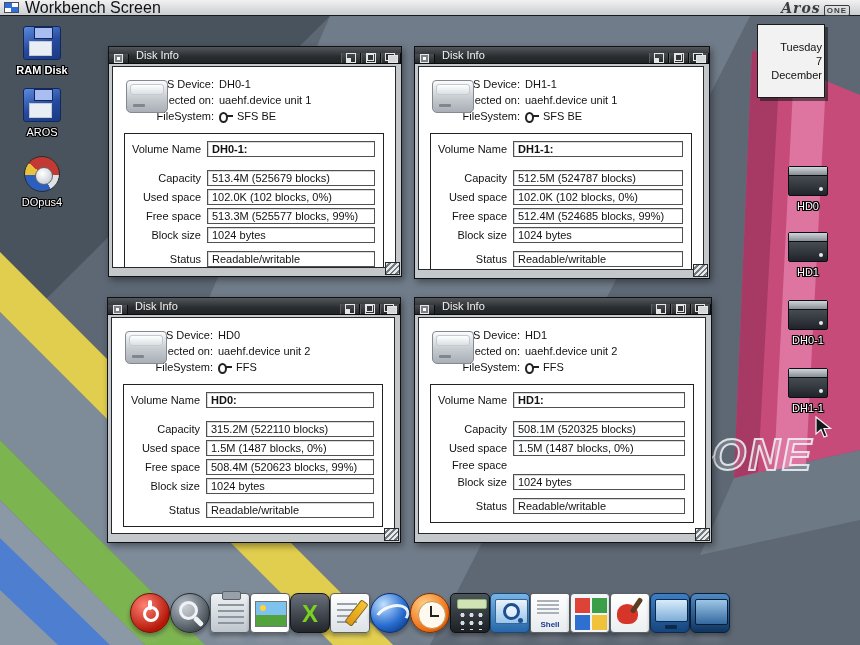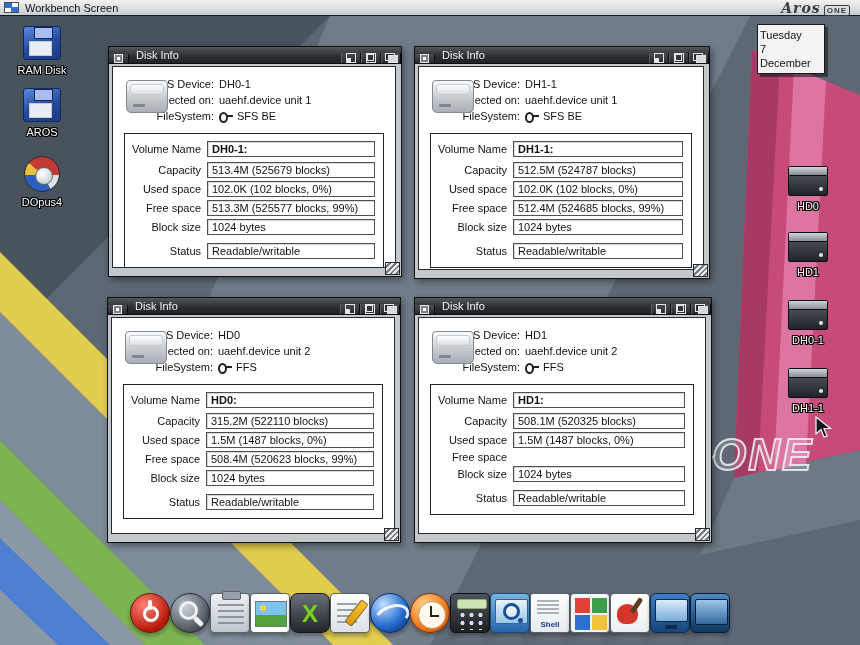--- a/index.html
+++ b/index.html
@@ -22,7 +22,7 @@
 
 
 #bar{position:absolute;top:0;left:0;right:0;height:16px;background:linear-gradient(#f2f2f2,#c9cdd1);border-bottom:1px solid #17191b;display:flex;align-items:center;gap:6px;padding:0 8px 0 4px;z-index:50}
-#bar-title{font-size:11px;color:#111}
+#bar-title{font-size:16px;color:#111}
 .bar-glyph{width:15px;height:11px;background:#fff;border:1px solid #4a4e52;position:relative;flex:0 0 auto}
 .bar-glyph::before{content:"";position:absolute;left:0;top:0;width:7px;height:5px;background:#2f6fd6}
 .bar-glyph::after{content:"";position:absolute;right:0;bottom:0;width:7px;height:5px;background:#2f6fd6}

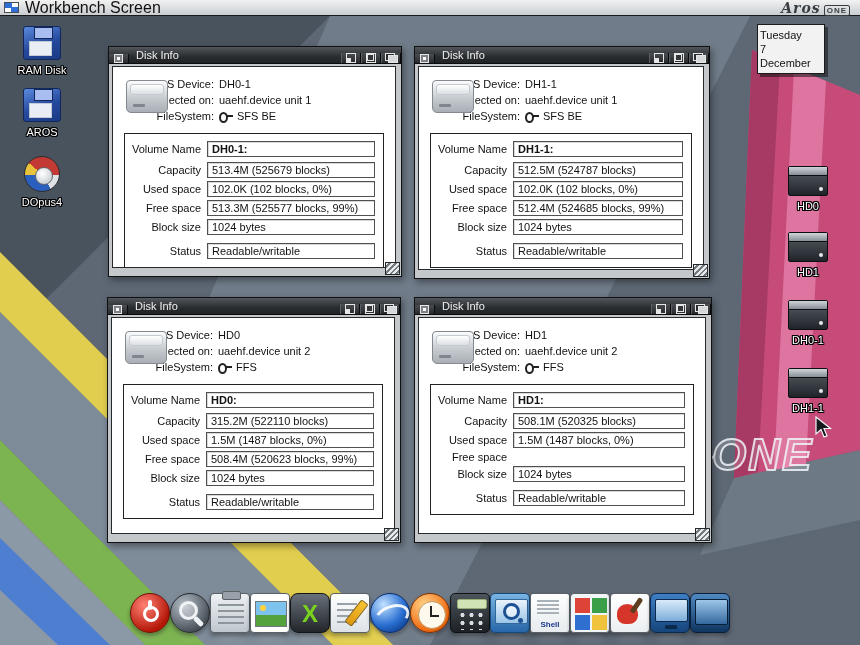--- a/index.html
+++ b/index.html
@@ -31,7 +31,7 @@
 #logo-suffix{font-size:8px;font-weight:bold;color:#3a3d40;border:1px solid #3a3d40;padding:0 2px;border-radius:2px;letter-spacing:1px;text-transform:uppercase}
 
 
-#calendar{position:absolute;left:757px;top:24px;width:68px;background:#f2f2f2;border:1px solid #1a1a1a;box-shadow:3px 3px 0 rgba(20,20,20,.55);padding:3px 2px;text-align:left;z-index:40}
+#calendar{position:absolute;left:757px;top:24px;width:68px;background:#f2f2f2;border:1px solid #1a1a1a;box-shadow:3px 3px 0 rgba(20,20,20,.55);padding:15px 2px;text-align:right;z-index:40}
 .cal-line{font-size:11px;color:#111;line-height:14px}
 
 

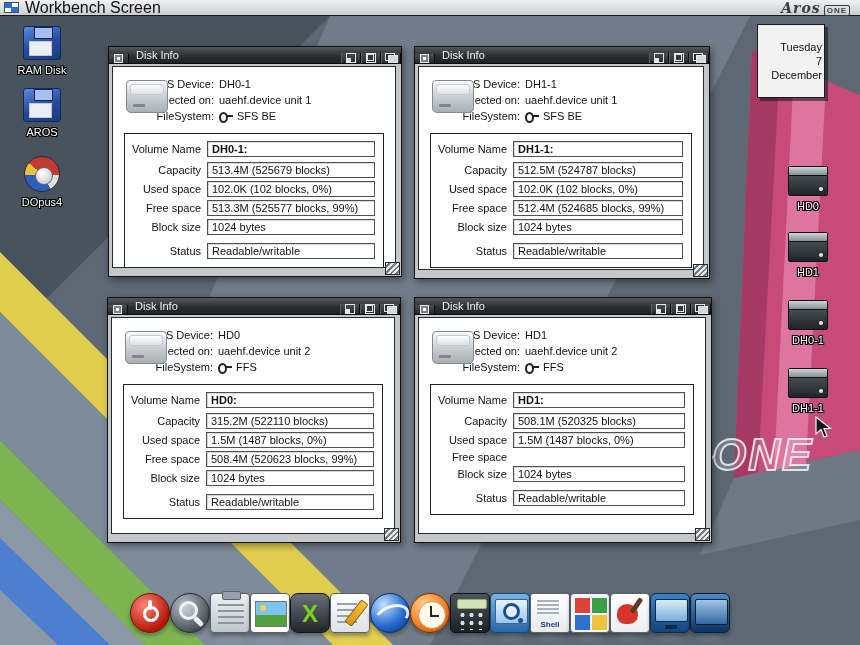--- a/index.html
+++ b/index.html
@@ -180,7 +180,7 @@
   </div>
 
   <div id="left-icons">
-      <div class="dicon" style="top: 26px;">
+      <div class="dicon" style="top: 26px; font-weight: bold;">
         <div class="dimg t-blue-disk"></div>
         <div class="dlabel">RAM Disk</div>
       </div>

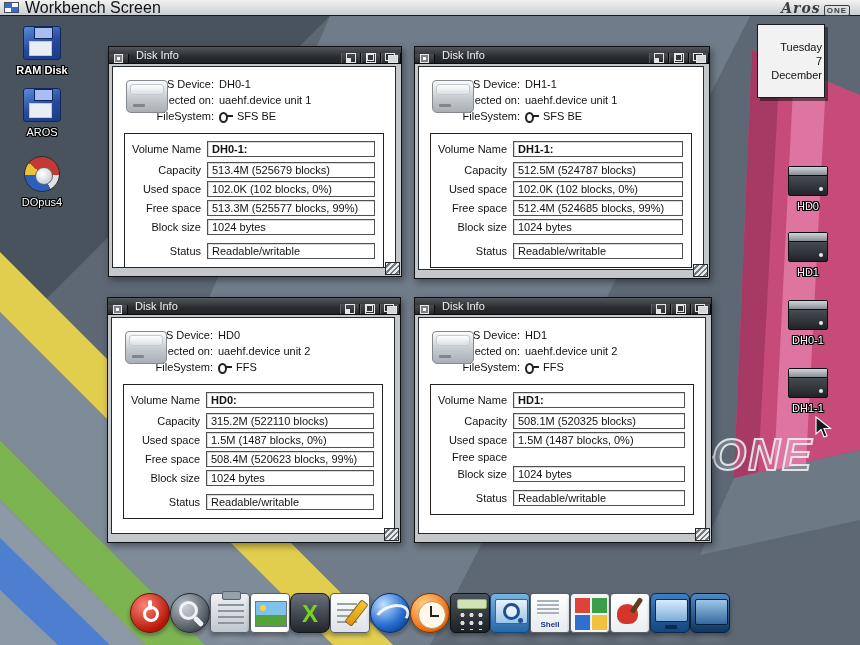--- a/index.html
+++ b/index.html
@@ -90,7 +90,7 @@
 .grow .lbl{width:76px;text-align:right;padding-right:6px;flex:0 0 76px}
 .grow .box{flex:1;height:16px;line-height:14px;background:#fff;border:1px solid #4d5154;box-shadow:inset 1px 1px 0 rgba(0,0,0,.15);padding:0 4px;white-space:nowrap;overflow:hidden}
 .grow.vol .box{font-weight:bold}
-.grow.vol{margin-bottom:2px}
+.grow.vol{margin-bottom:10px}
 .grow.status{margin-top:5px}
 
 

